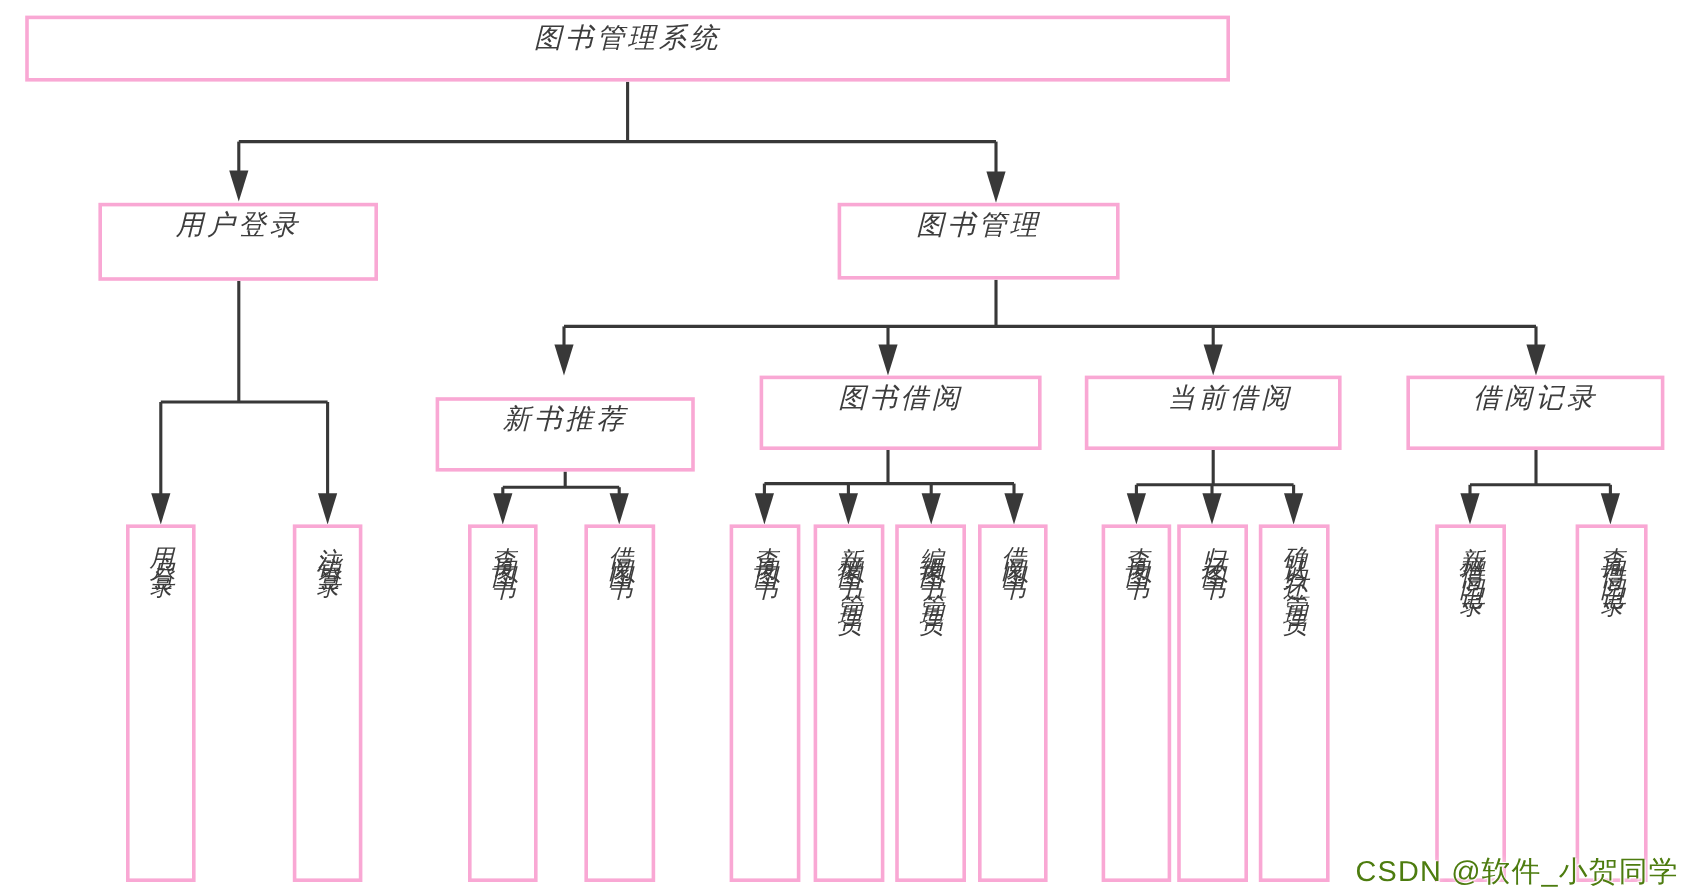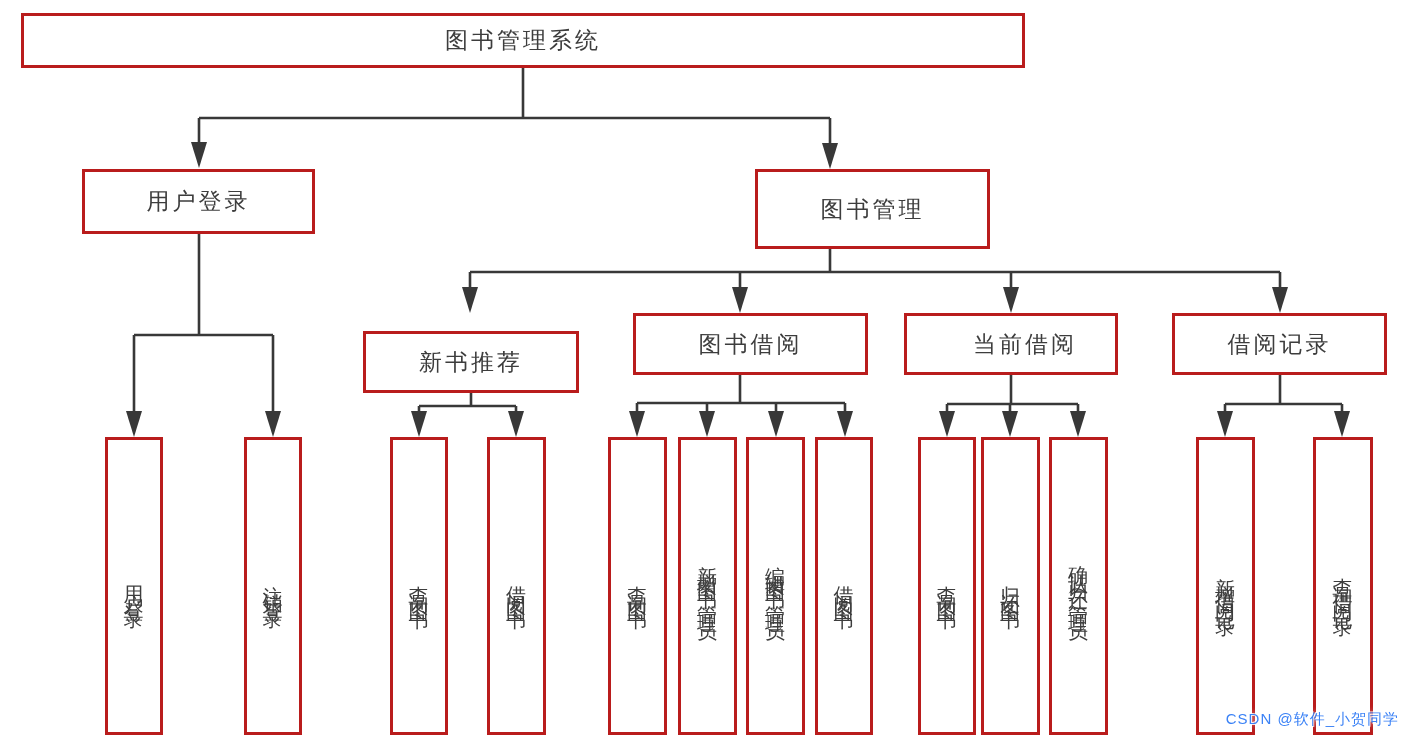--- a/index.html
+++ b/index.html
@@ -33,12 +33,13 @@
   .nbox {
     position: absolute;
     box-sizing: border-box;
-    border: 3px solid #b91c1c;
+    border: 3px solid #f9a8d4;
     background: #ffffff;
     display: flex;
-    align-items: center;
+    align-items: flex-start;
     justify-content: center;
     z-index: 2;
+    font-style: italic;
   }
   .nbox .lbl {
     color: #3d3d3d;

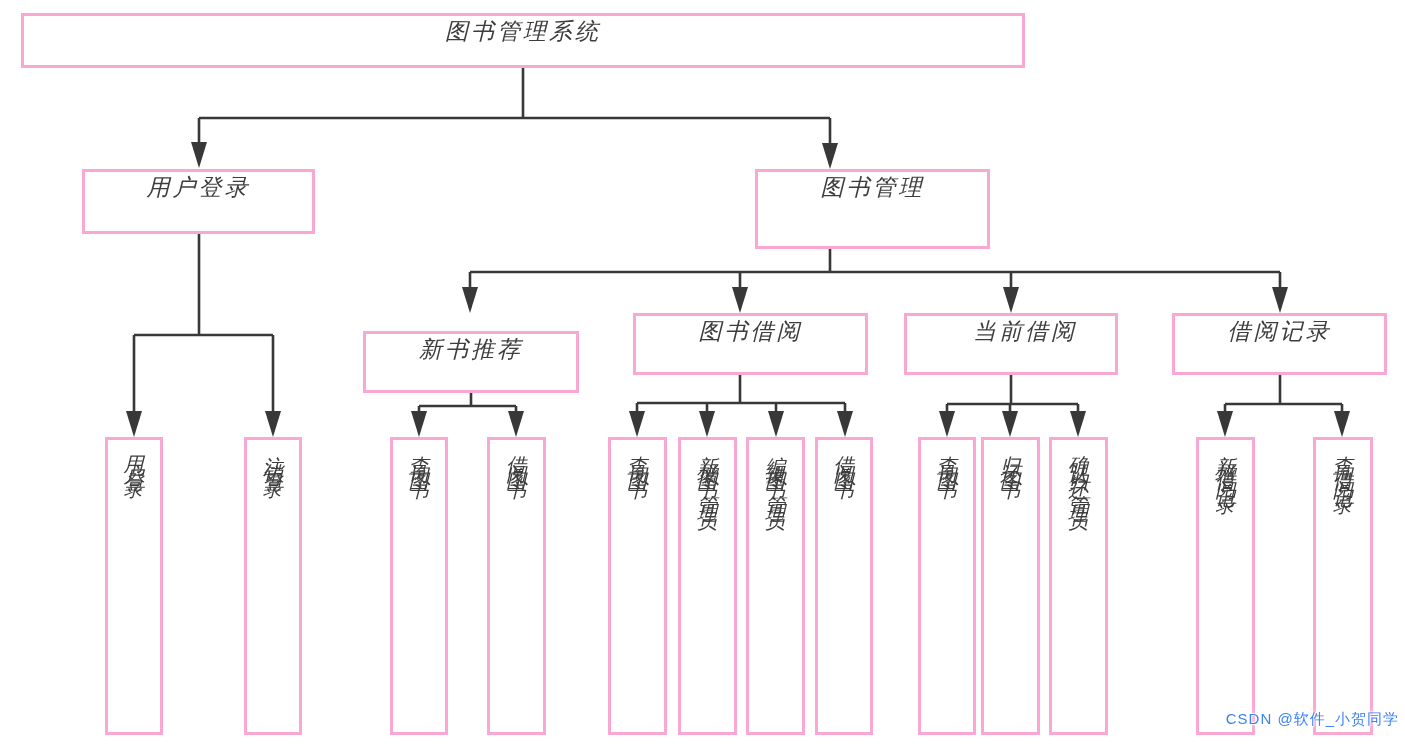--- a/index.html
+++ b/index.html
@@ -142,7 +142,7 @@
   <div class="nbox" style="left:82px; top:169px; width:233px; height:65px;">
     <span class="lbl">用户登录</span>
   </div>
-  <div class="nbox" style="left:755px; top:169px; width:235px; height:80px;">
+  <div class="nbox" style="left:698px; top:169px; width:235px; height:64px;">
     <span class="lbl">图书管理</span>
   </div>
 

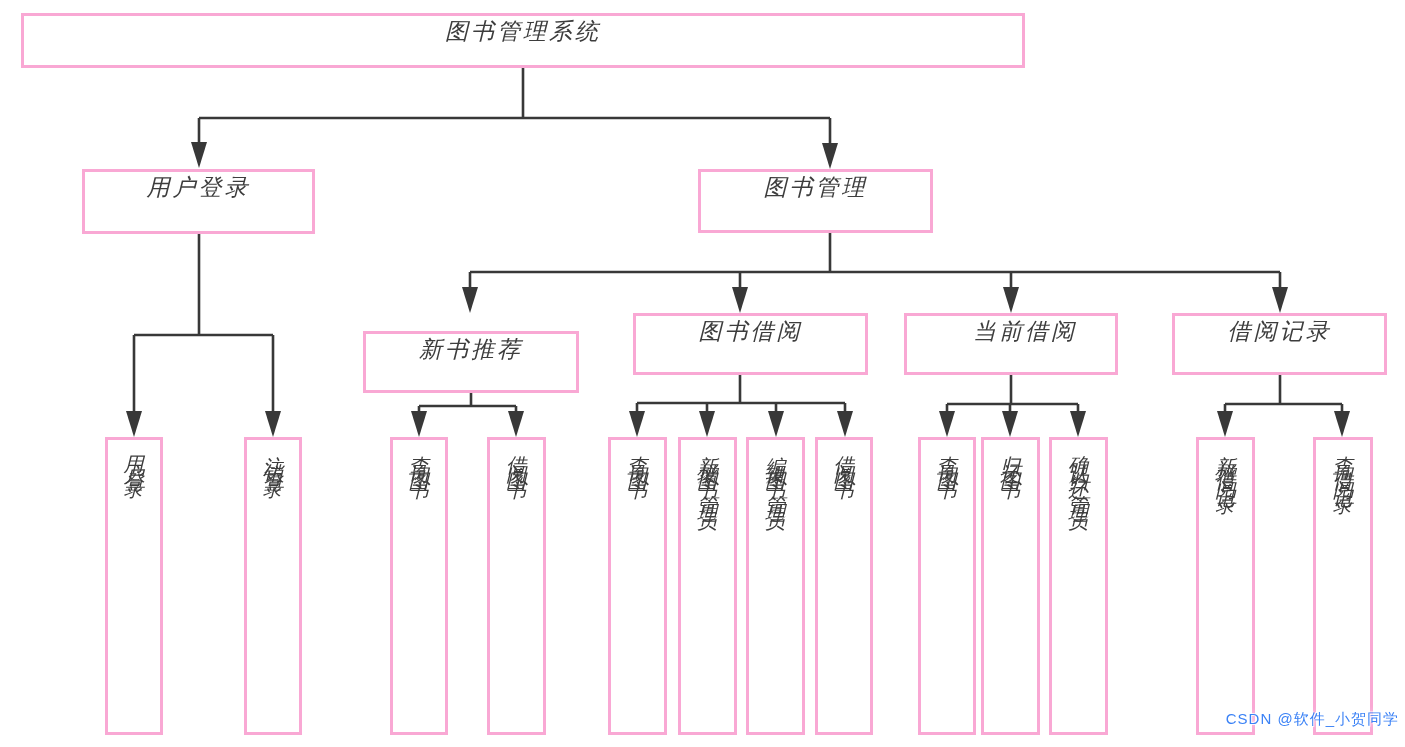--- a/index.html
+++ b/index.html
@@ -58,10 +58,10 @@
   .watermark {
     position: absolute;
     right: 6px;
-    bottom: 18px;
+    bottom: 5px;
     z-index: 5;
-    font-size: 15px;
-    color: #3b82f6;
+    font-size: 24px;
+    color: #4d7c0f;
     letter-spacing: 1px;
     text-shadow: -1px -1px 0 rgba(255,255,255,0.85), 1px 1px 0 rgba(255,255,255,0.85), 0 0 6px #ffffff;
     white-space: nowrap;

